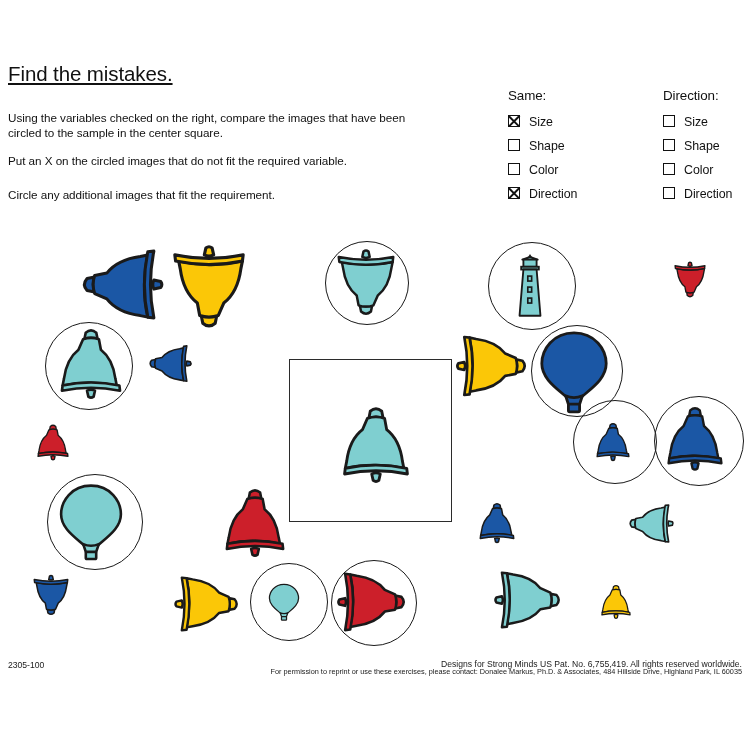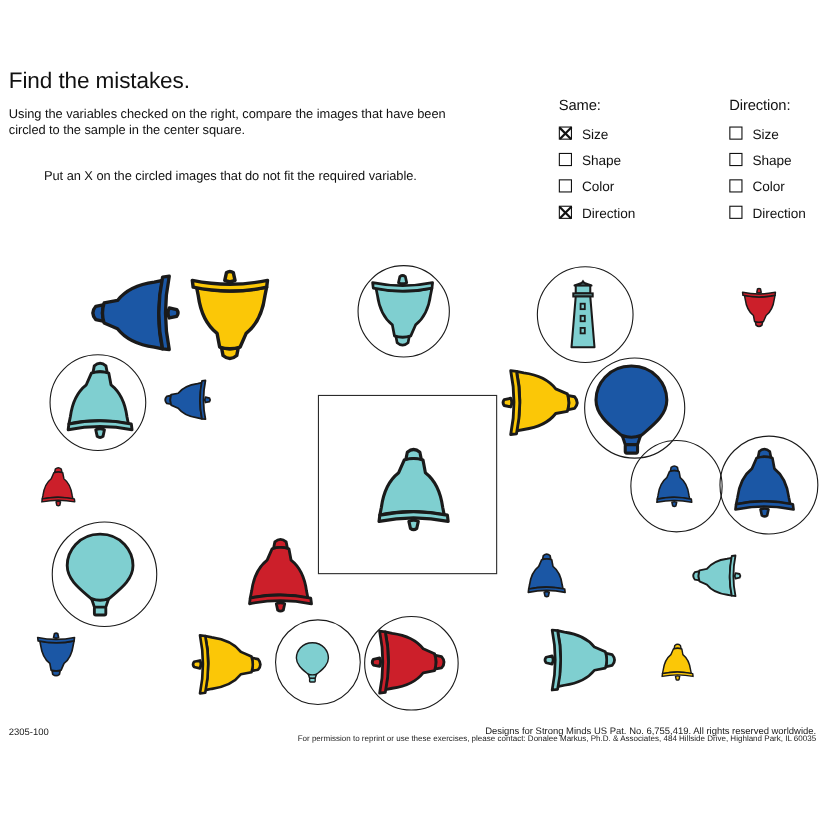--- a/index.html
+++ b/index.html
@@ -28,6 +28,7 @@
     font-weight: 400;
     letter-spacing: -0.1px;
     color: #111111;
+    text-decoration: underline;
   }
   .instr {
     position: absolute;

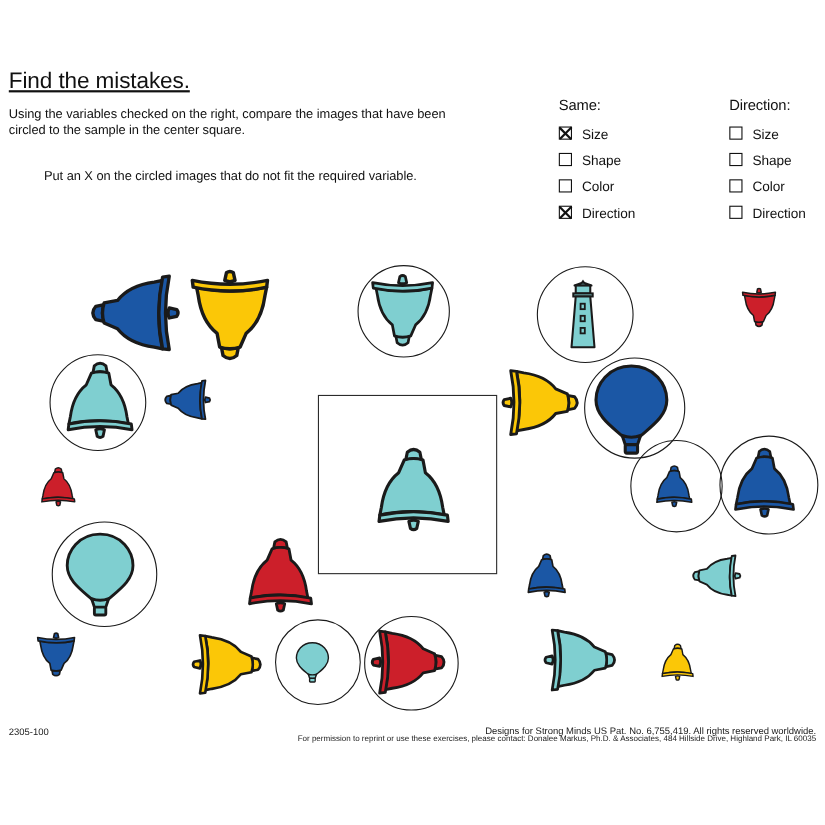--- a/index.html
+++ b/index.html
@@ -38,7 +38,7 @@
     color: #111111;
     letter-spacing: -0.05px;
   }
-  #instr1 { top: 96px; width: 400px; }
+  #instr1 { top: 110px; width: 400px; }
   #instr2 { top: 153px; width: 430px; margin-left: 32px; }
   #instr3 { top: 187px; width: 430px; }
 

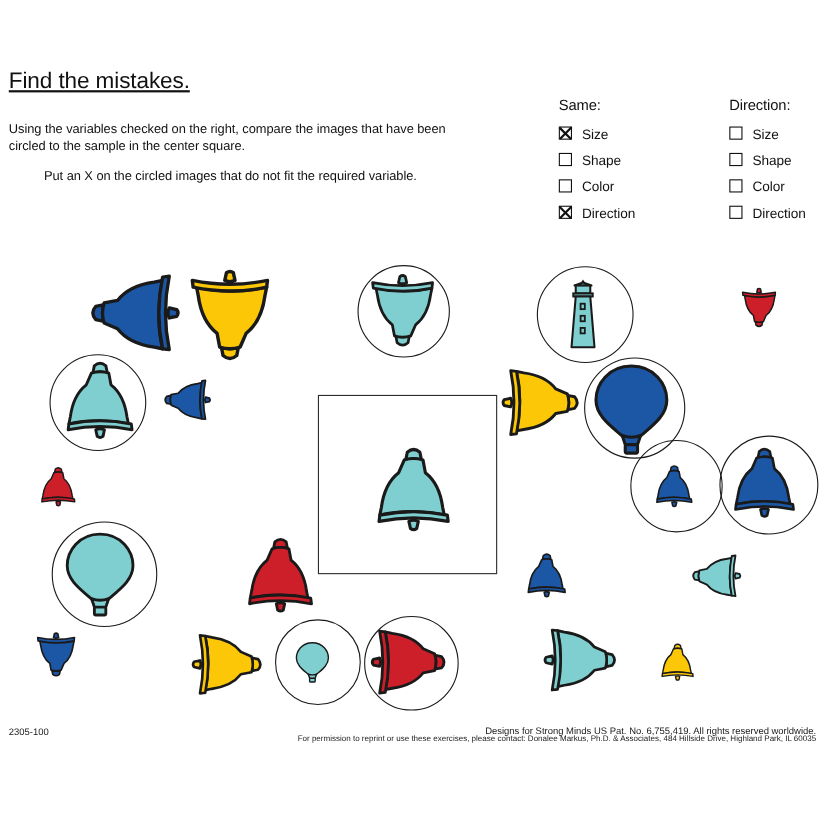--- a/index.html
+++ b/index.html
@@ -39,7 +39,7 @@
     letter-spacing: -0.05px;
   }
   #instr1 { top: 110px; width: 400px; }
-  #instr2 { top: 153px; width: 430px; margin-left: 32px; }
+  #instr2 { top: 153px; width: 430px; }
   #instr3 { top: 187px; width: 430px; }
 
   

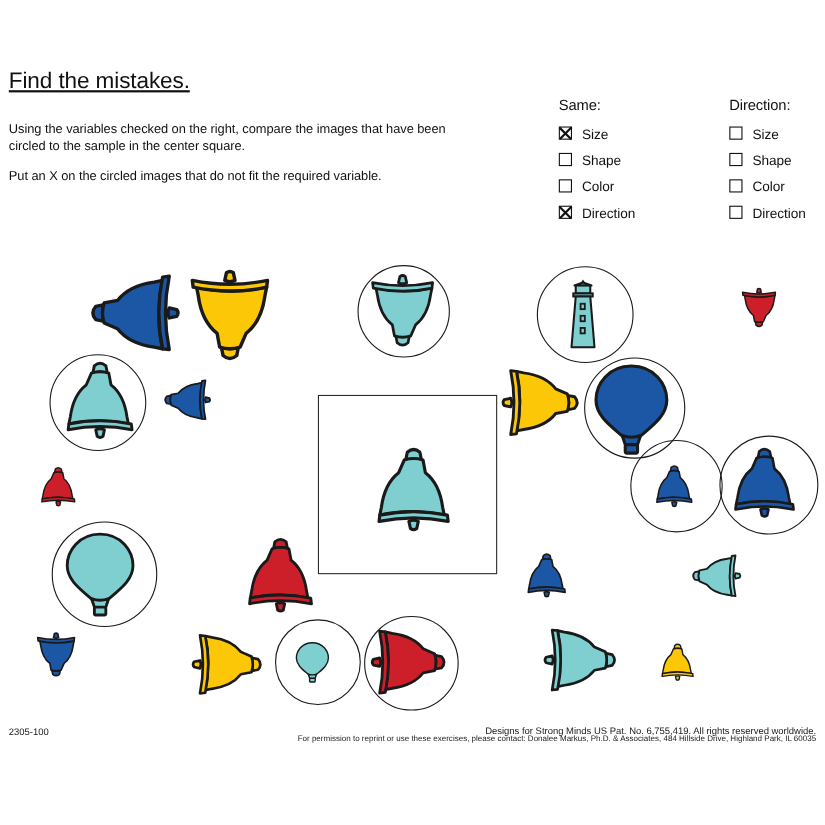--- a/index.html
+++ b/index.html
@@ -157,6 +157,7 @@
   <div id="title">Find the mistakes.</div>
   <div class="instr" id="instr1">Using the variables checked on the right, compare the images that have been circled to the sample in the center square.</div>
   <div class="instr" id="instr2">Put an X on the circled images that do not fit the required variable.</div>
+  <div class="instr" id="instr3">Circle any additional images that fit the requirement.</div>
 
   <div class="legend-col" id="legend-same">
     <div class="legend-heading">Same:</div>

